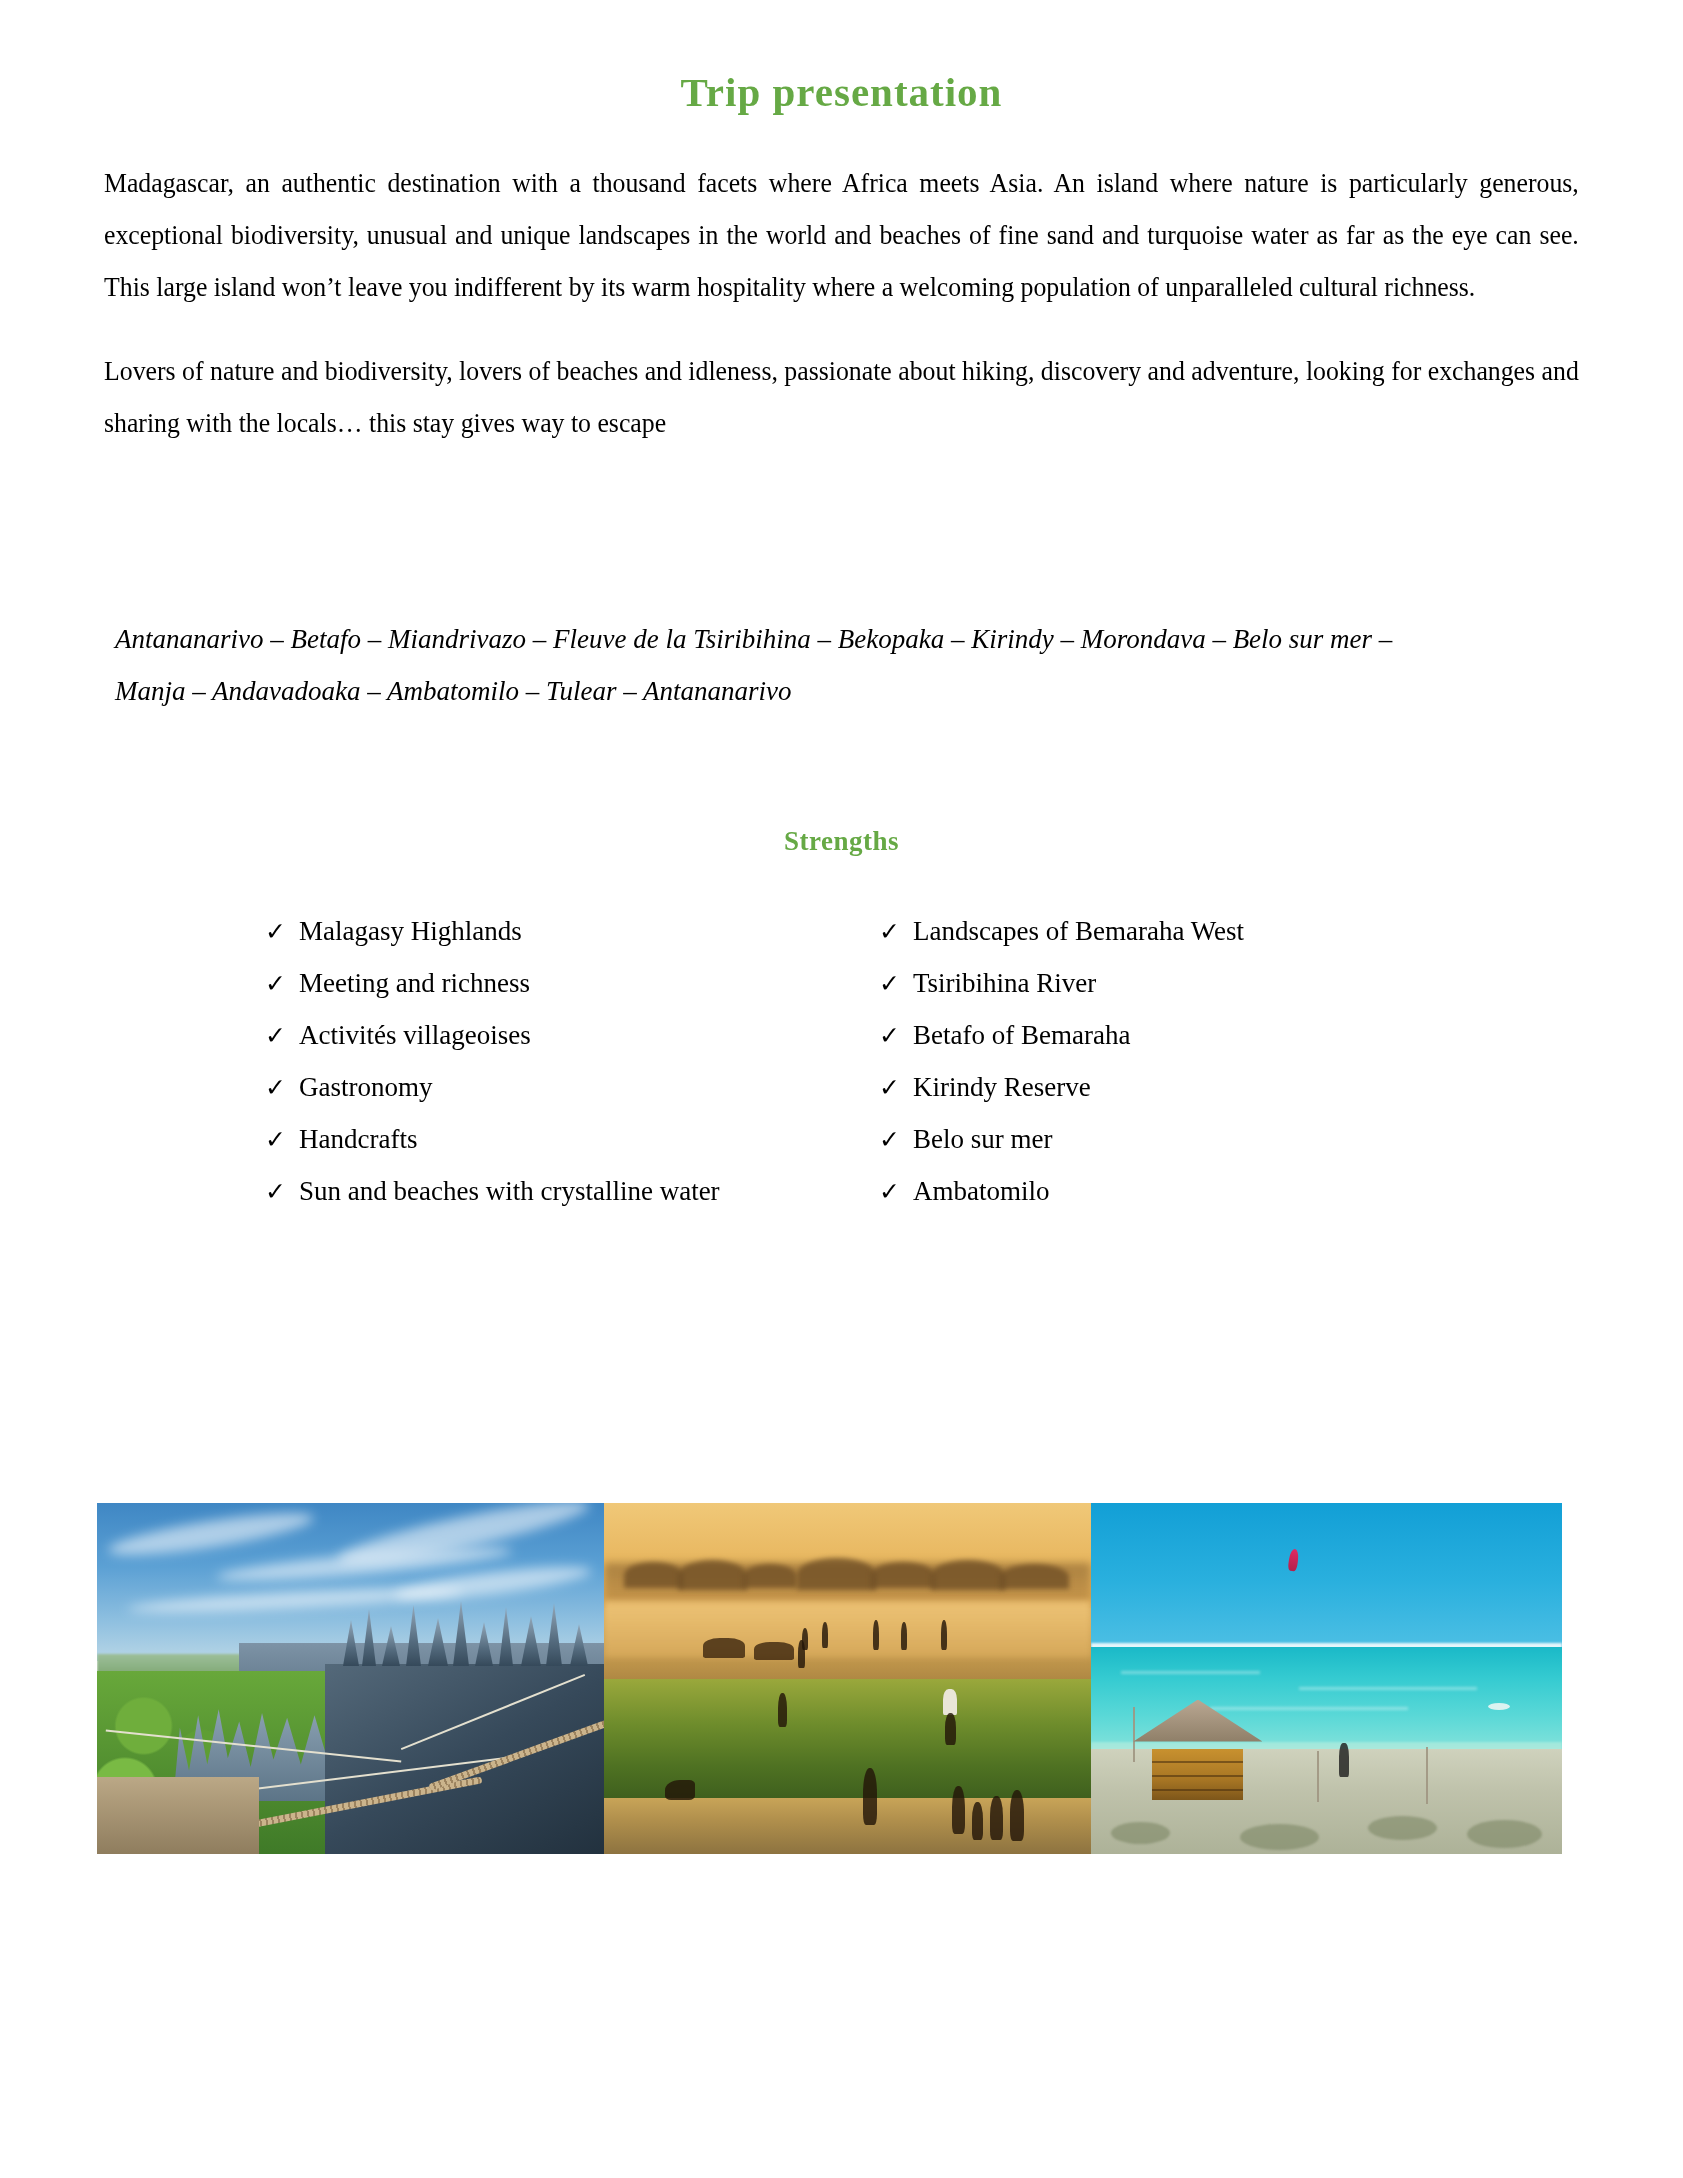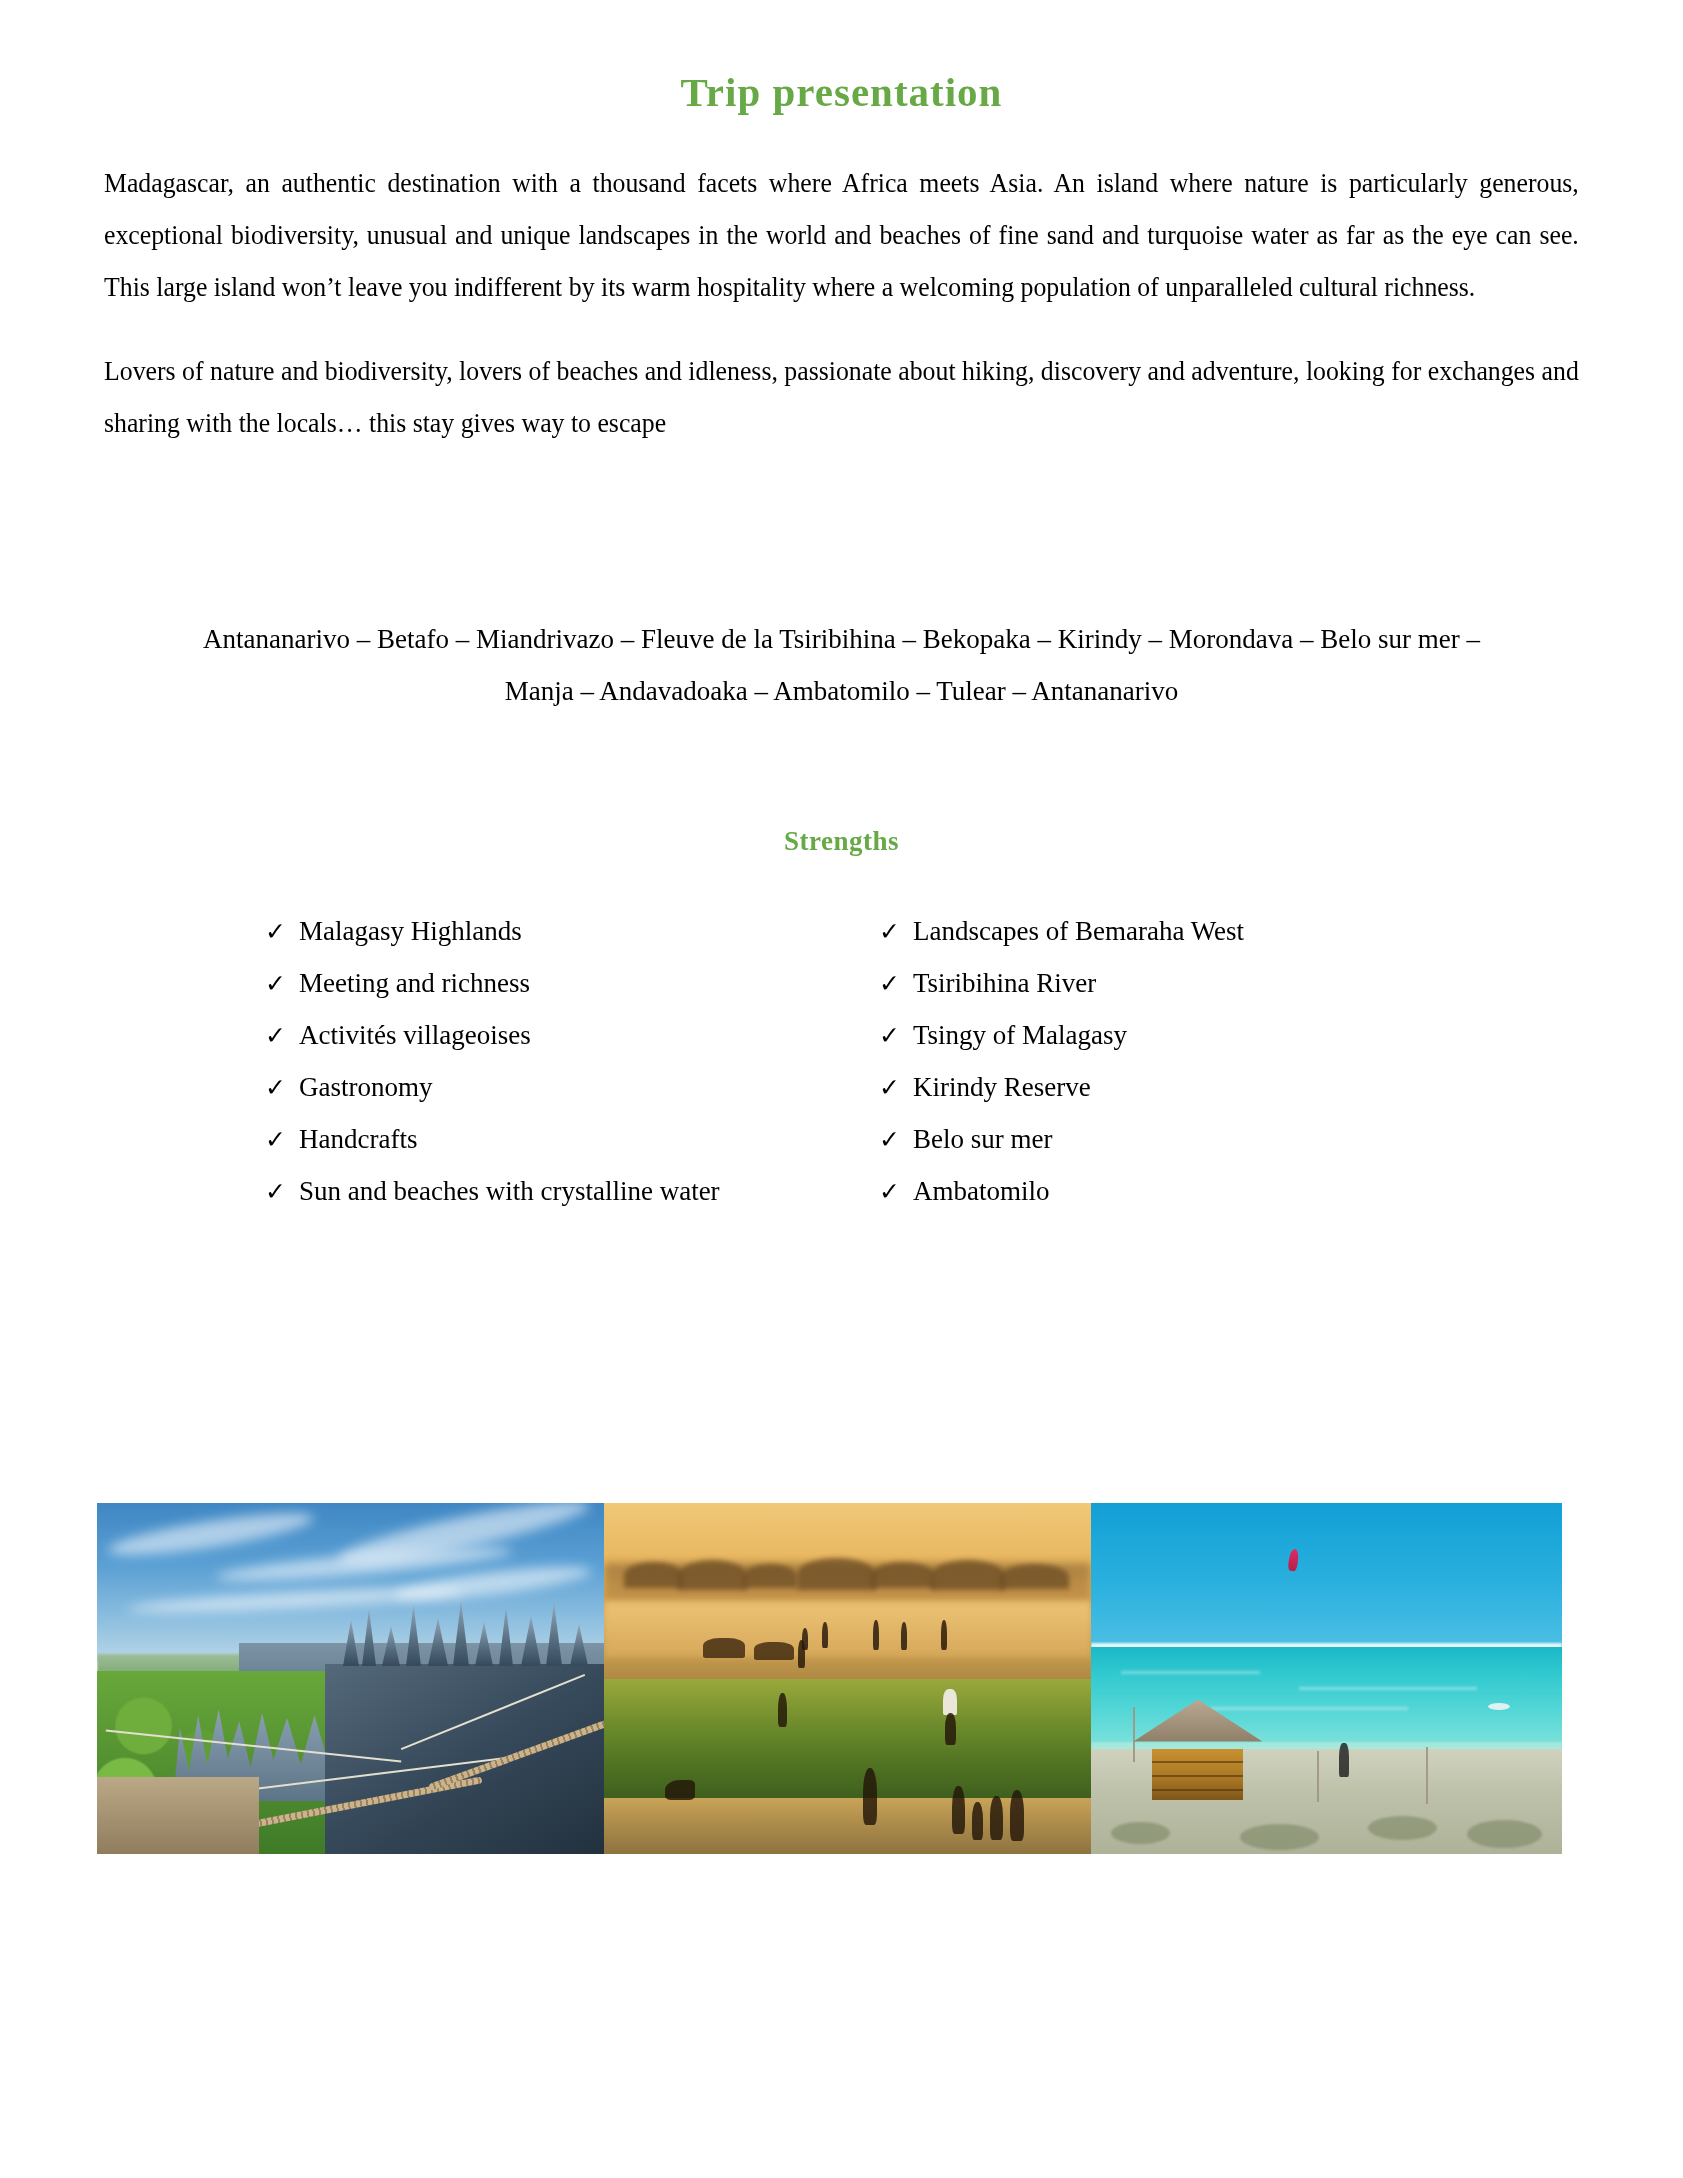--- a/index.html
+++ b/index.html
@@ -77,10 +77,11 @@
   
   .itinerary-block {
     margin-top: 48px;
-    text-align: center;
+    text-align: left;
     font-size: 27px;
     line-height: 52px;
     padding: 0 18px;
+    font-style: italic;
   }
 
   

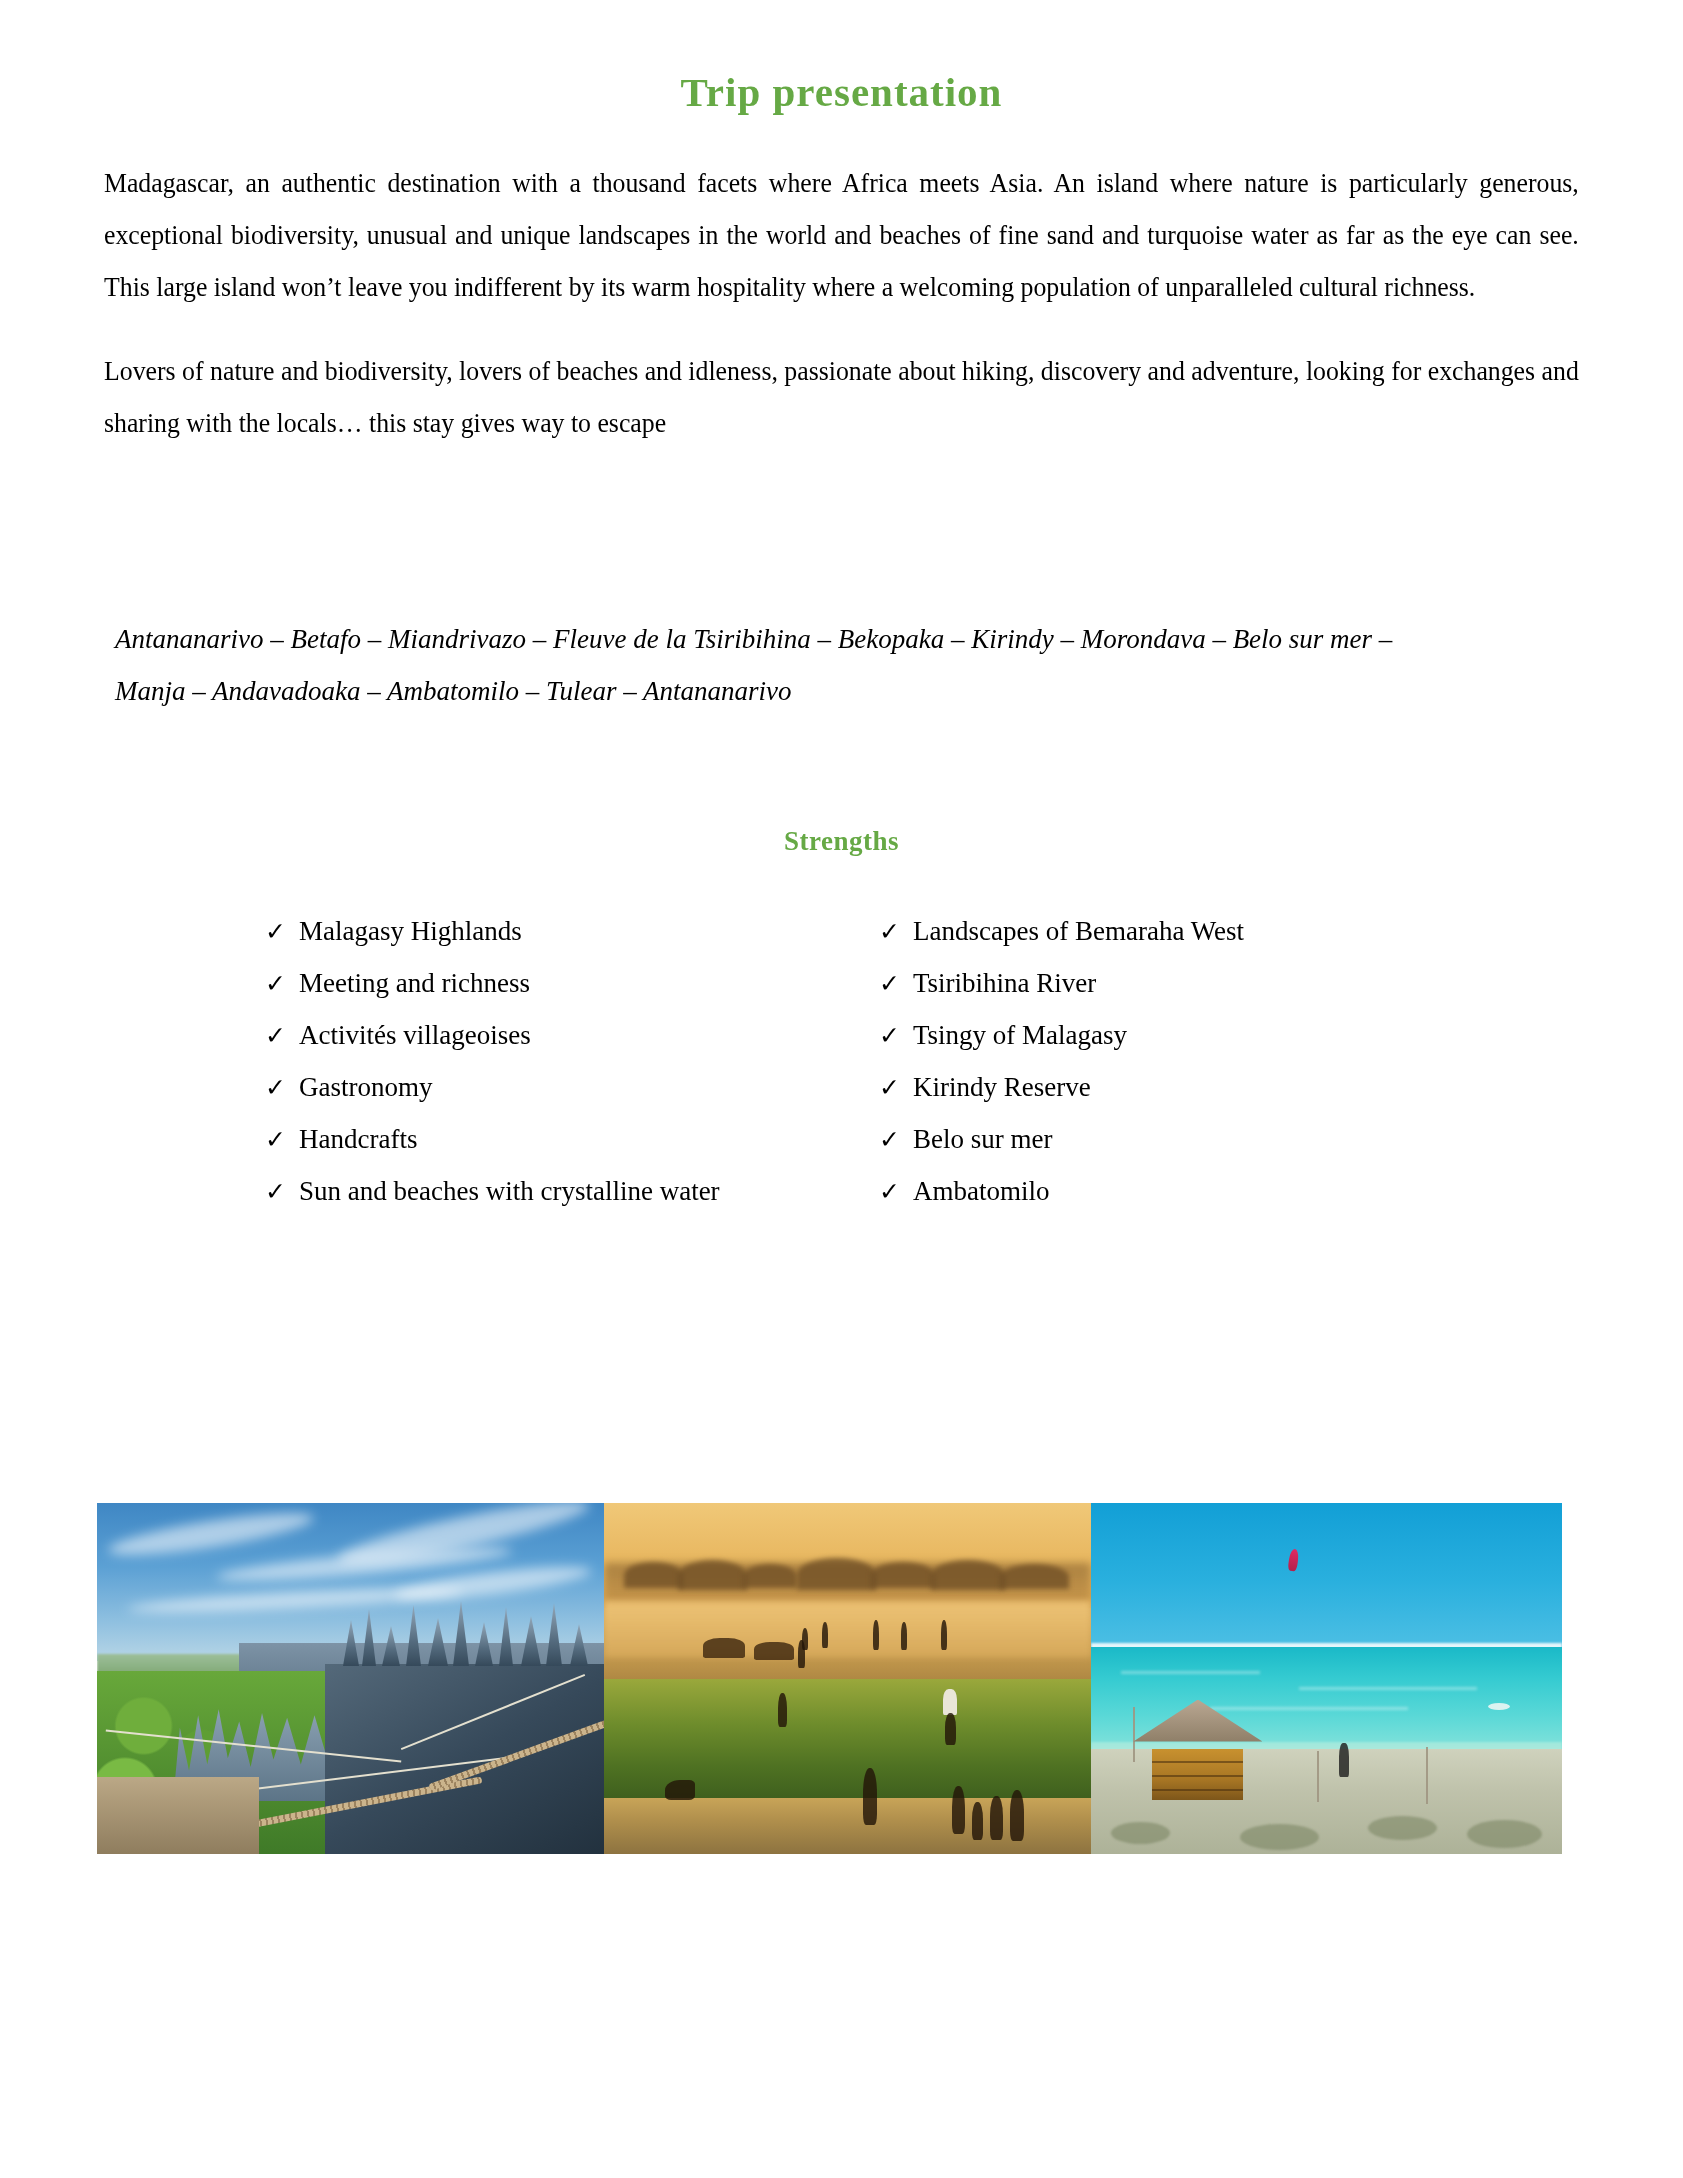--- a/index.html
+++ b/index.html
@@ -391,7 +391,7 @@
         </div>
         <div class="str-item">
           <span class="check">✓</span>
-          <span class="str-label">Tsingy of Malagasy</span>
+          <span class="str-label">Betafo of Bemaraha</span>
         </div>
         <div class="str-item">
           <span class="check">✓</span>

